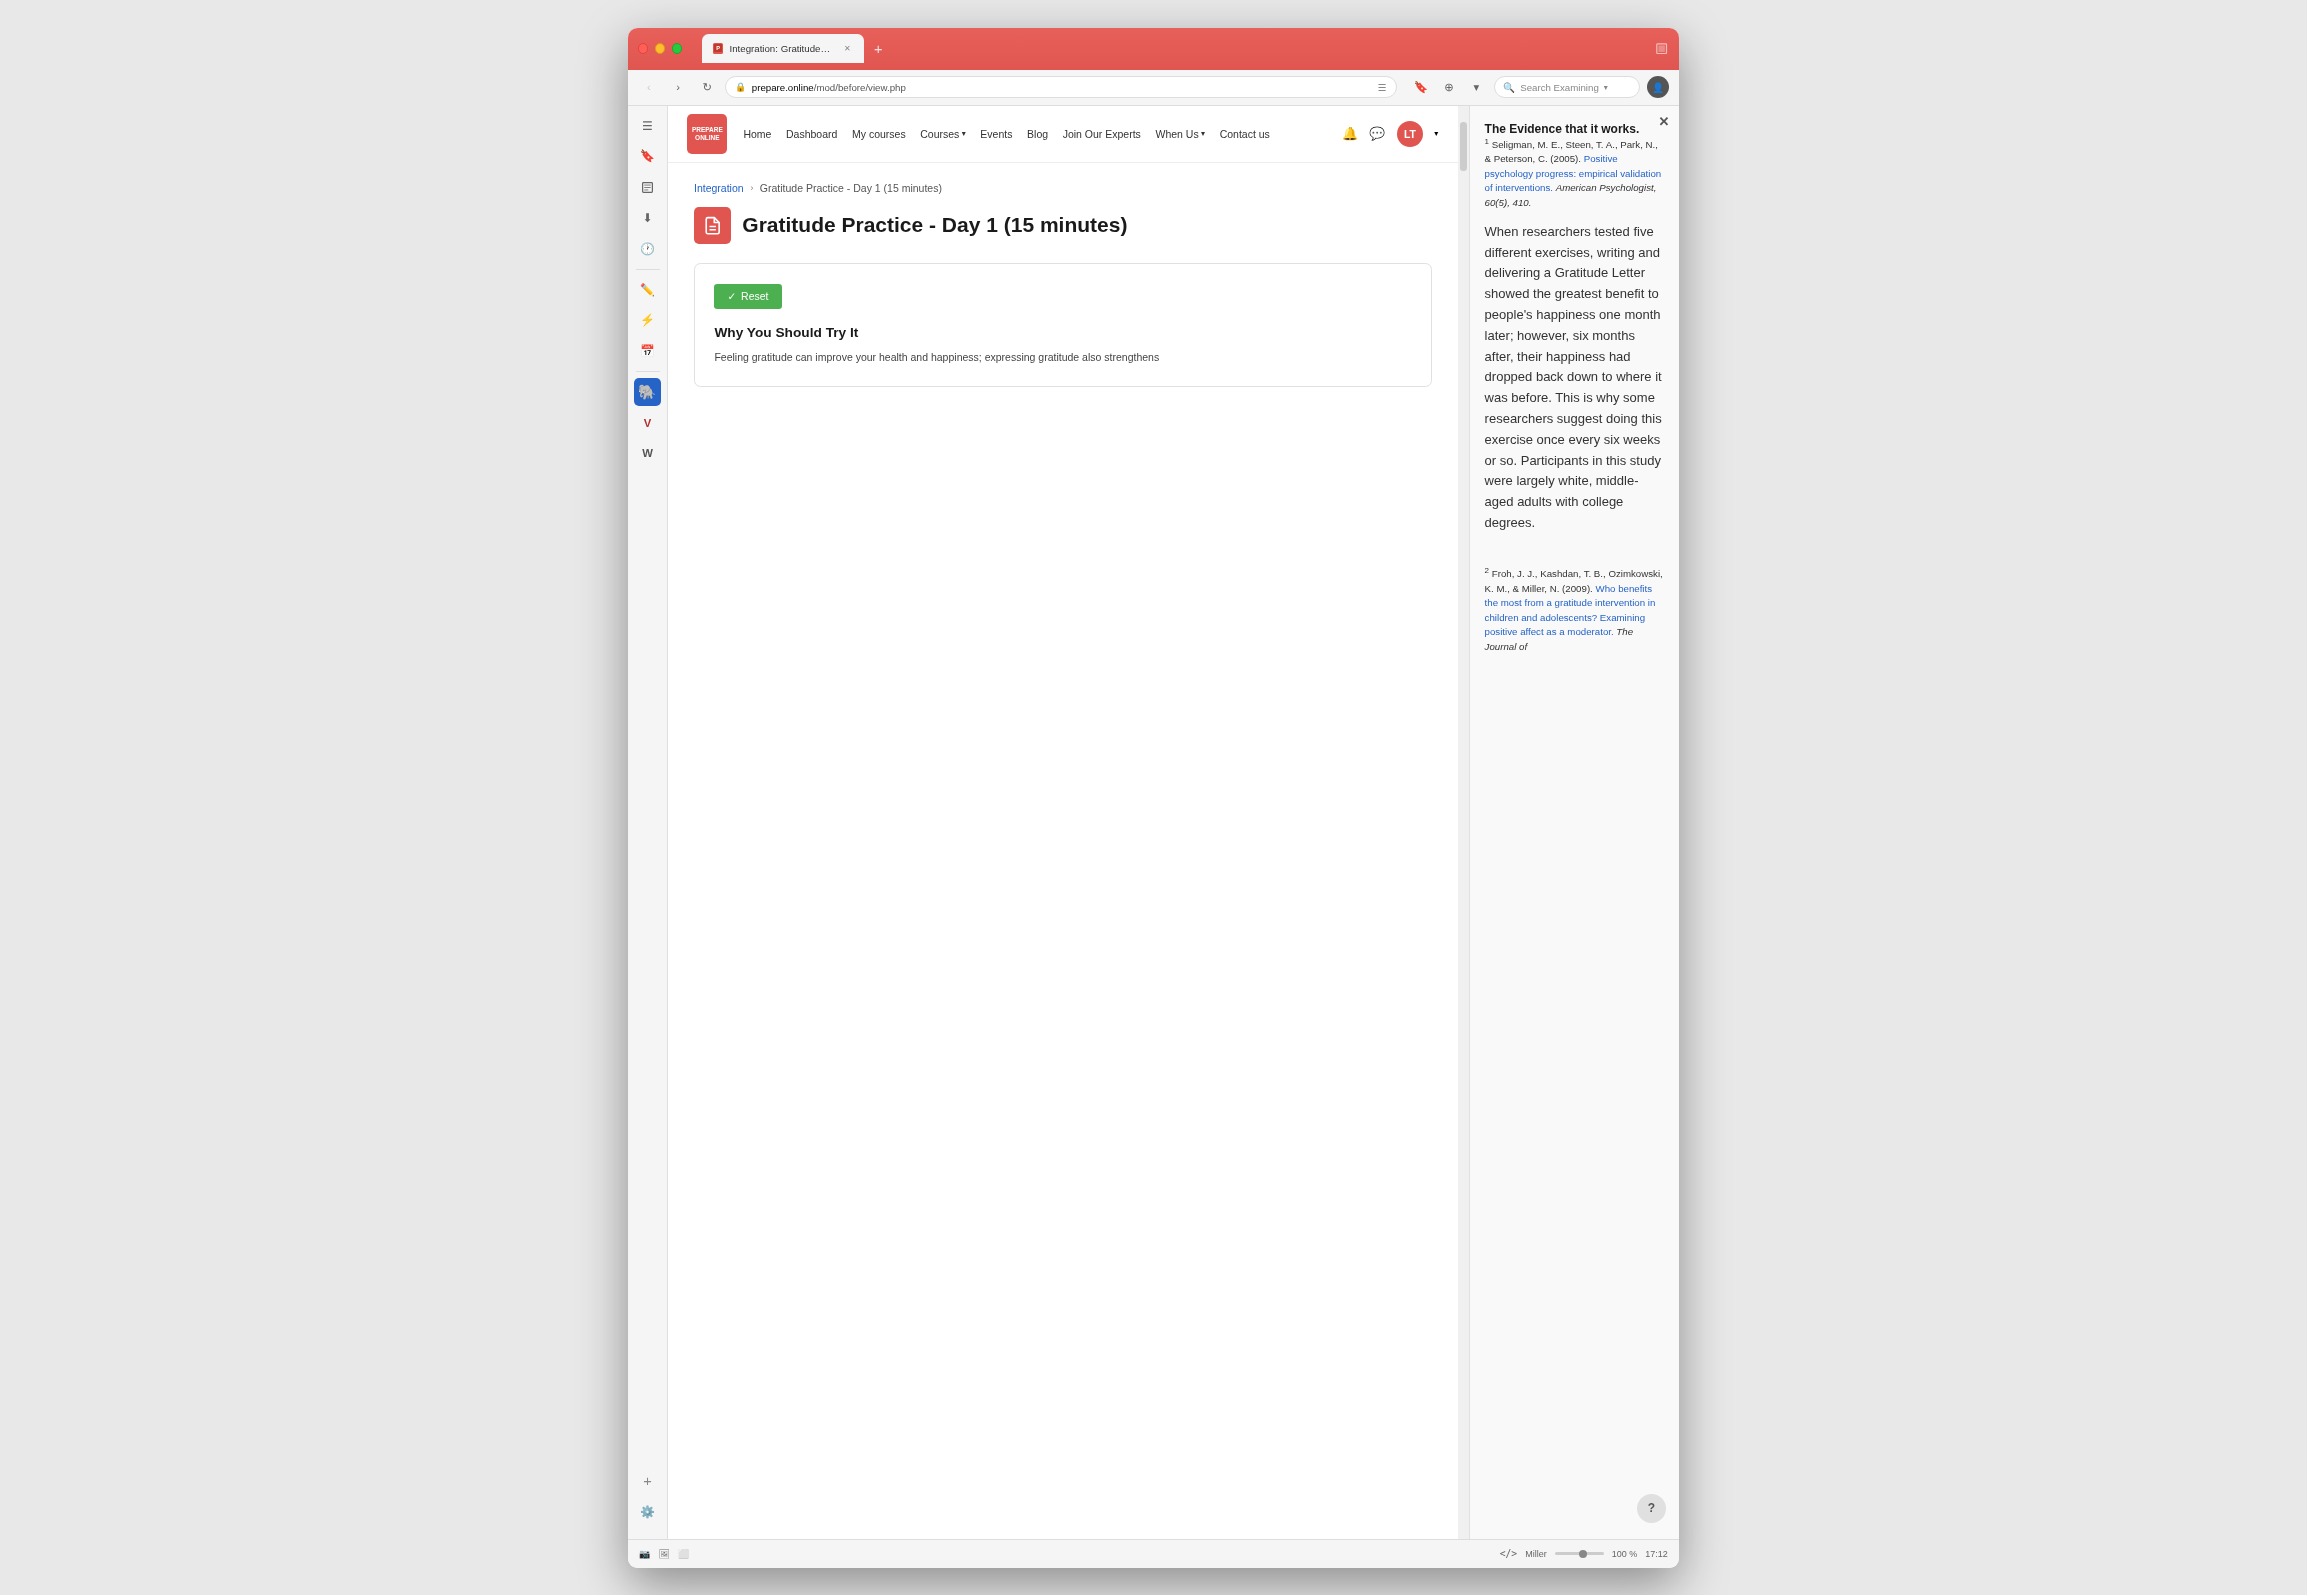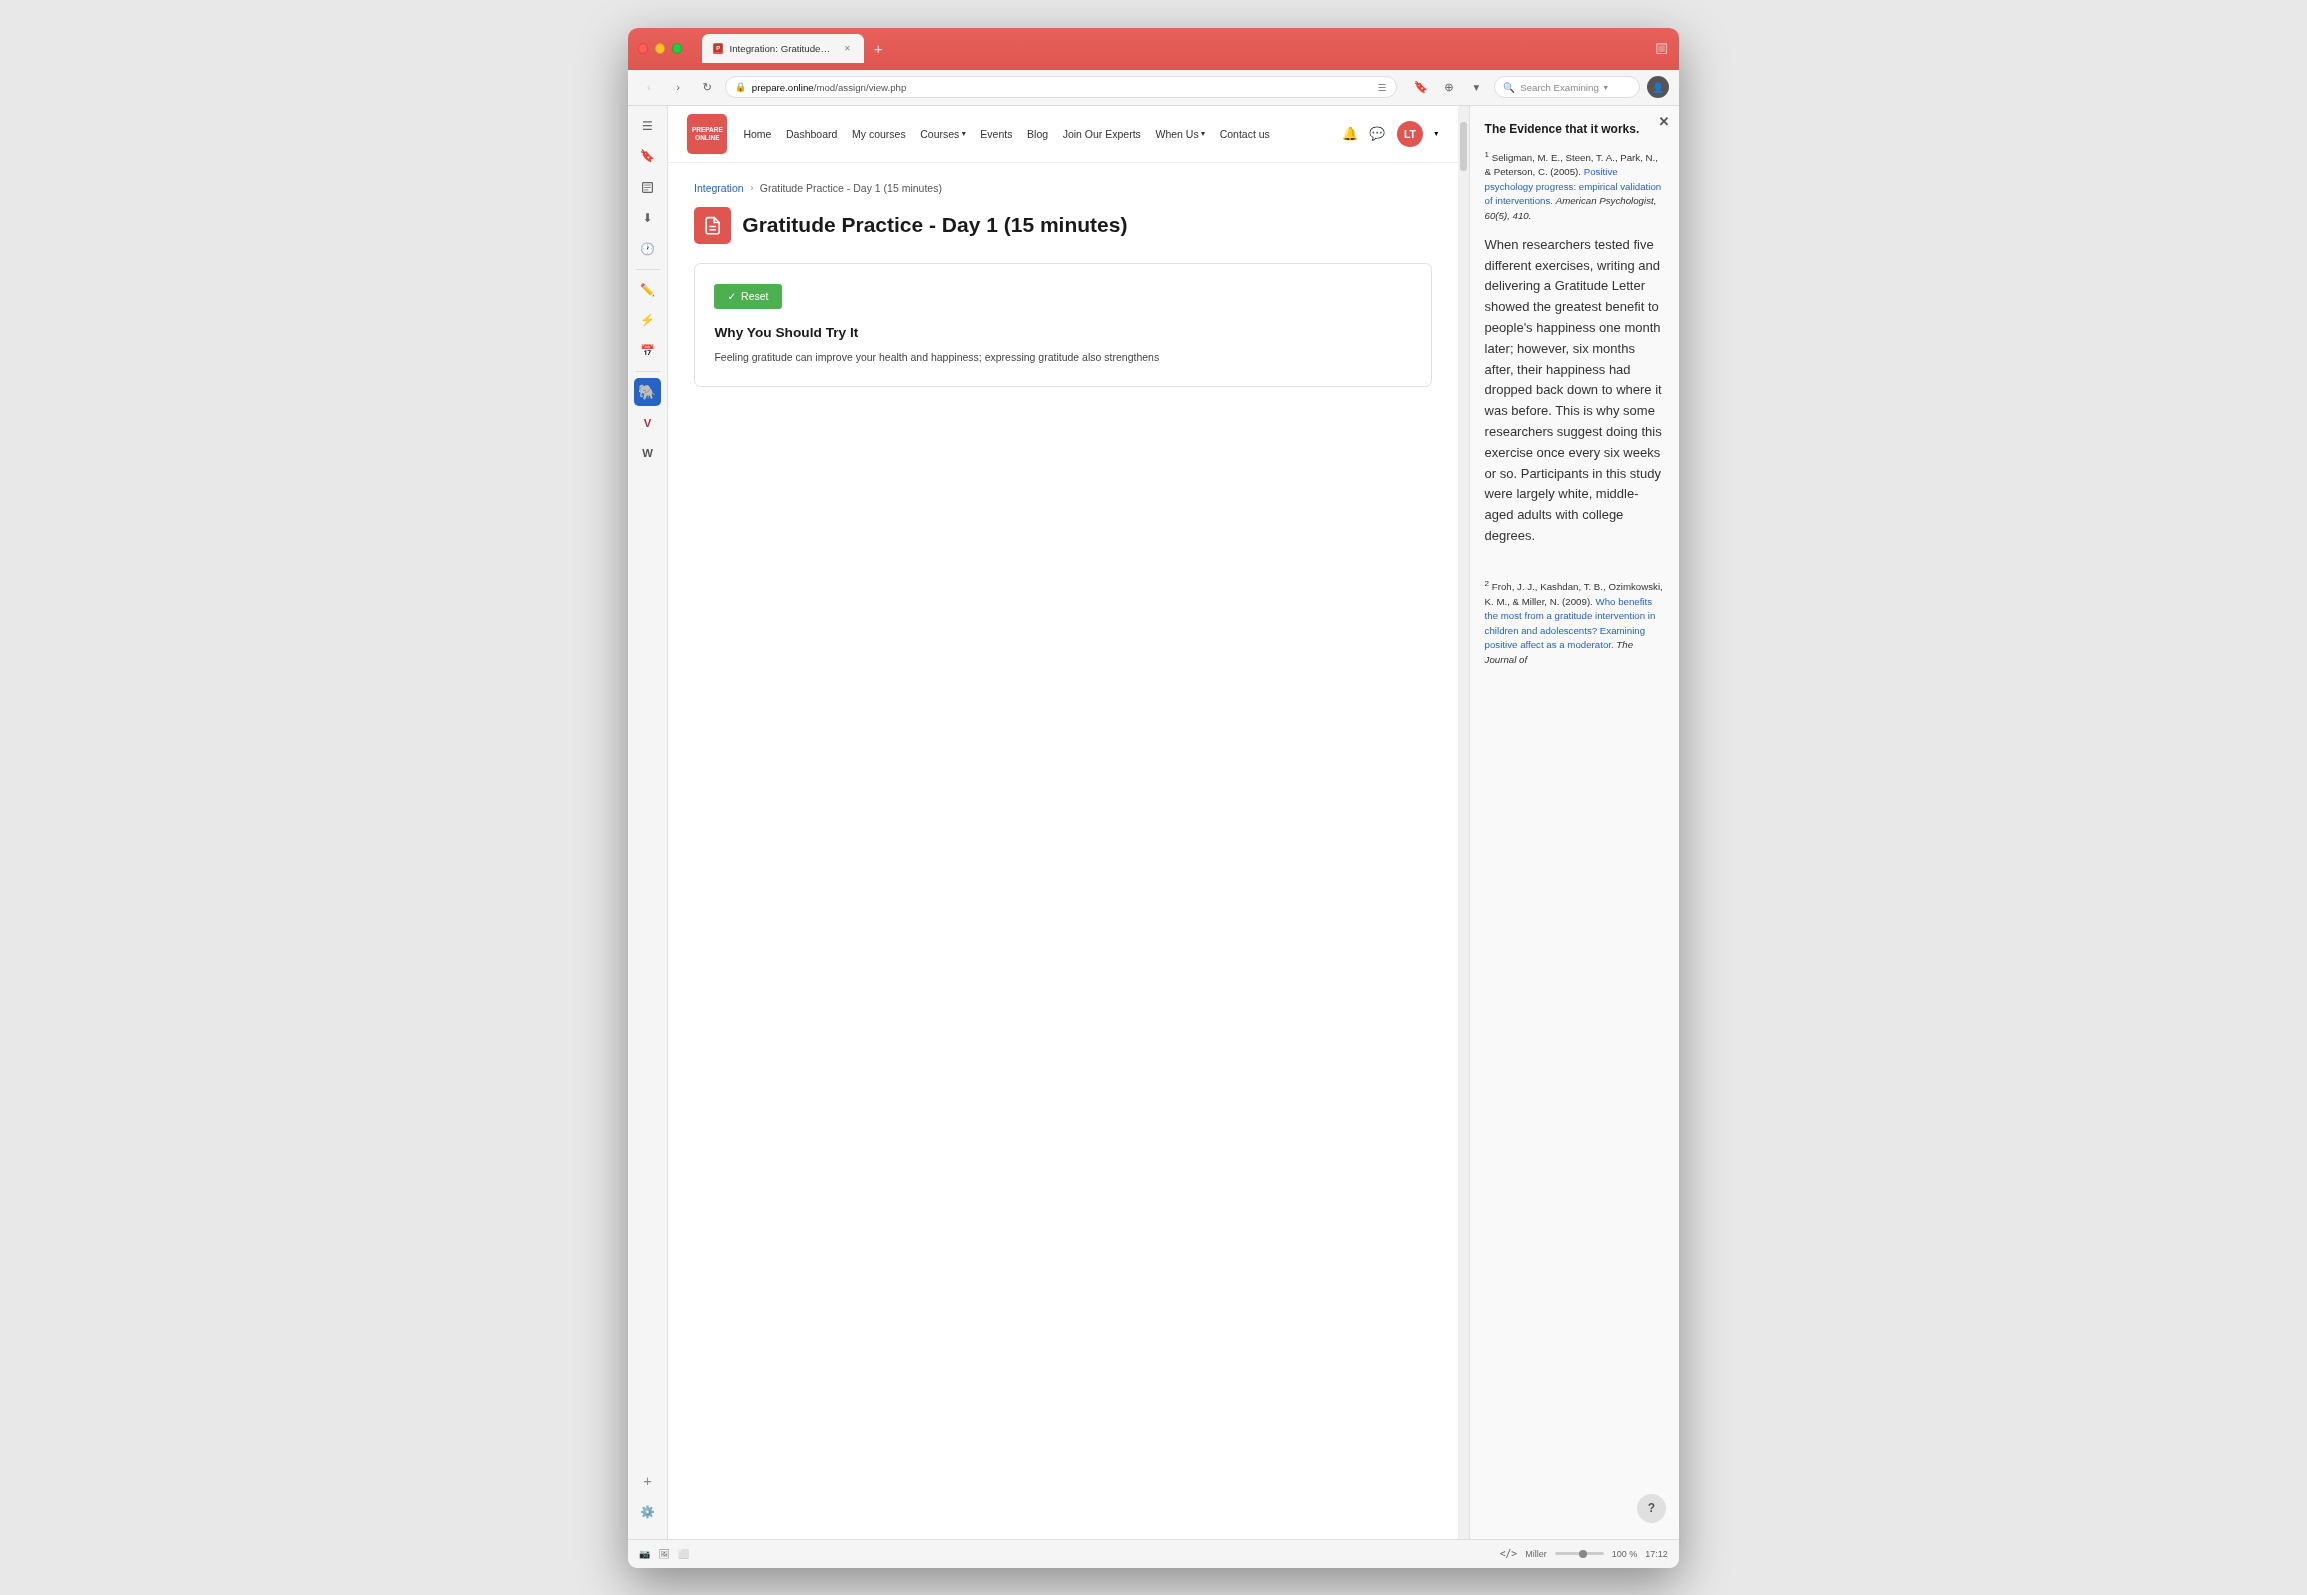--- a/index.html
+++ b/index.html
@@ -619,7 +619,7 @@
     <button class="nav-btn">↻</button>
     <div class="address-bar">
       <span class="address-icon">🔒</span>
-      <span class="address-url"><span>prepare.online</span><span style="color:#555;">/mod/assign/view.php</span></span>
+      <span class="address-url"><span>prepare.online</span><span style="color:#555;">/mod/before/view.php</span></span>
       <div class="reader-icon">☰</div>
     </div>
     <div class="nav-tools">

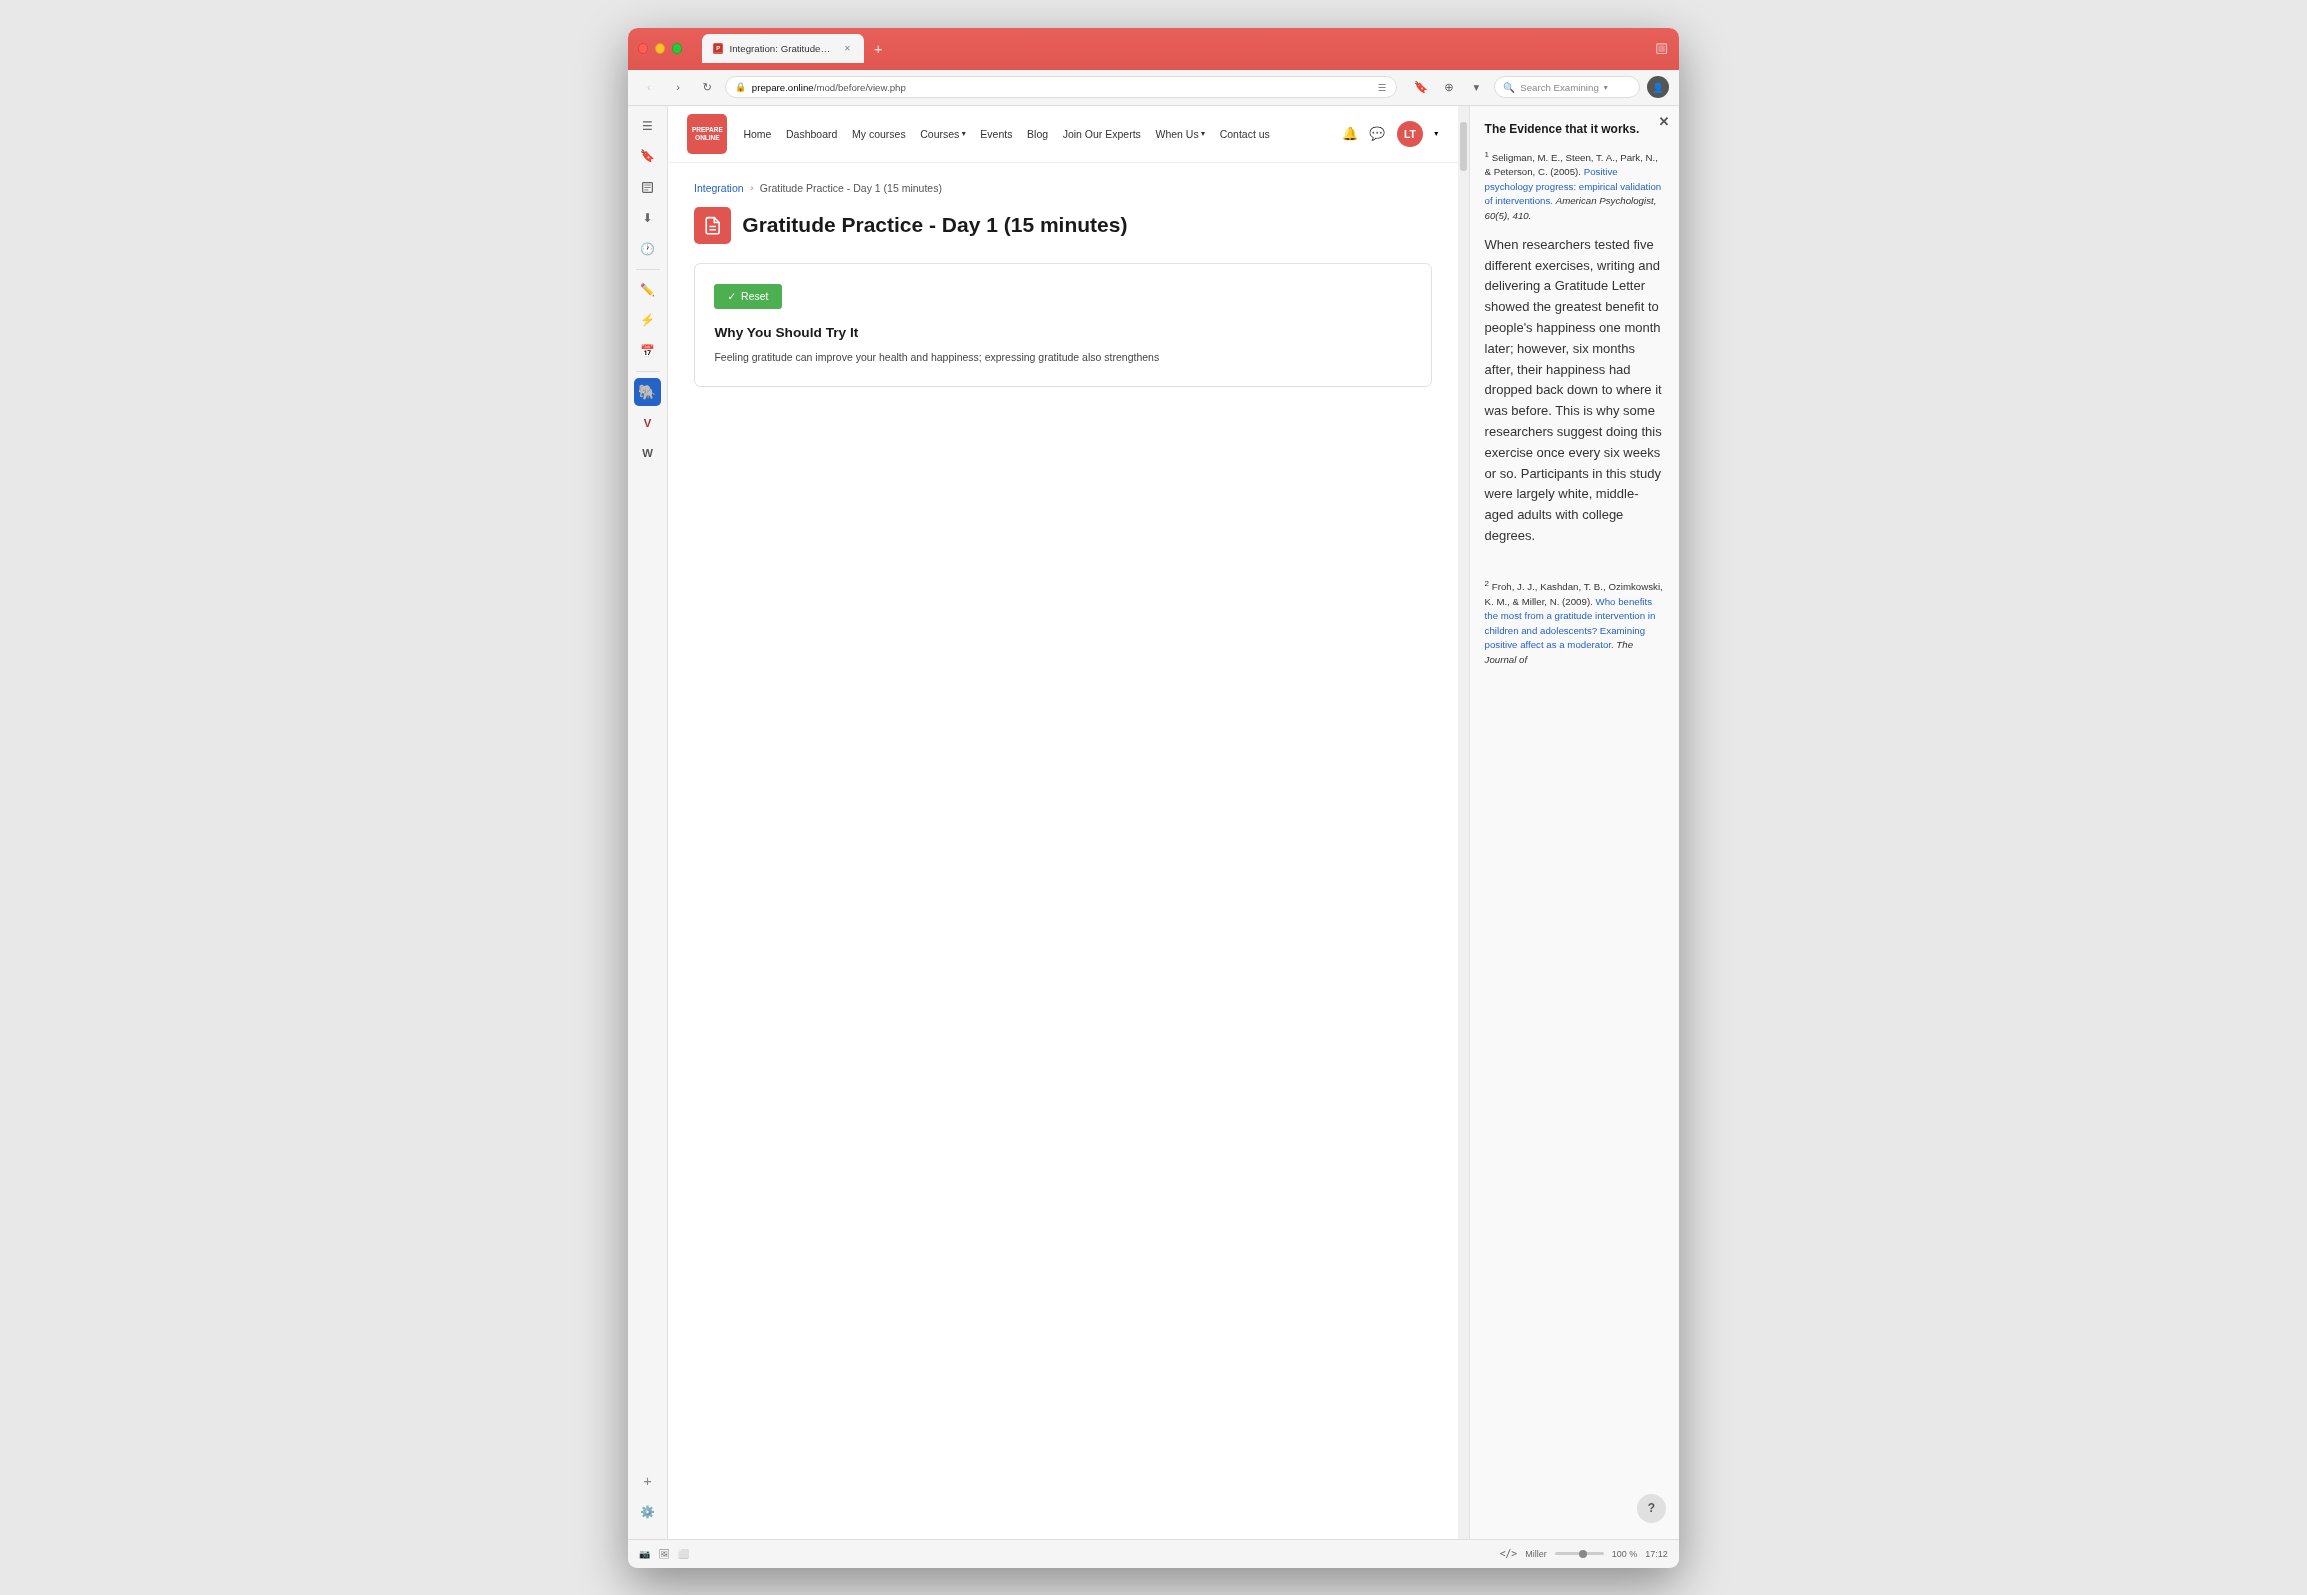--- a/index.html
+++ b/index.html
@@ -496,7 +496,6 @@
       font-size: 12px;
       font-weight: bold;
       color: #1a1a1a;
-      margin-bottom: 13px;
       padding-right: 16px;
     }
     .evidence-ref {

